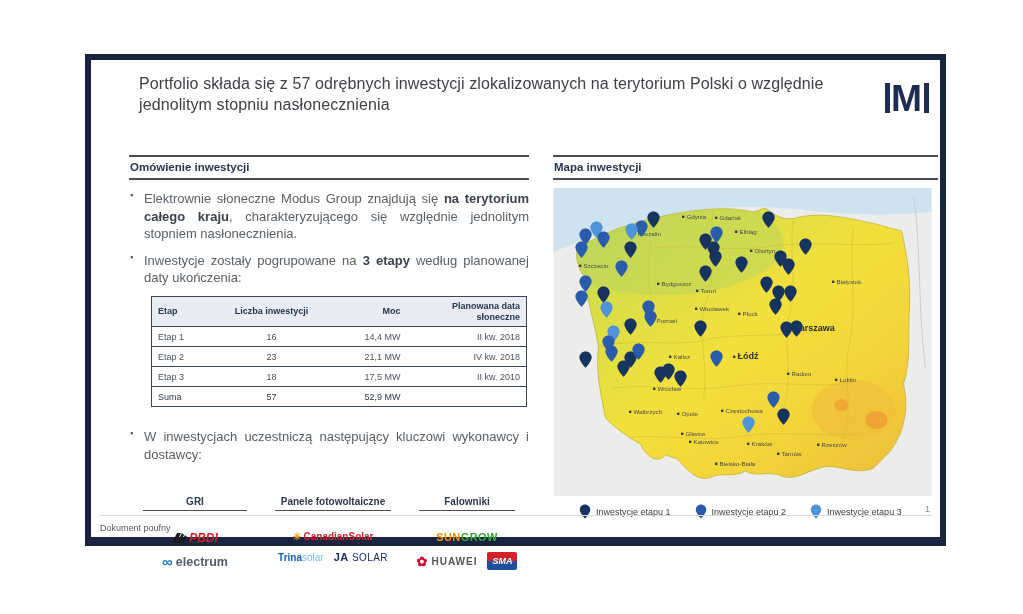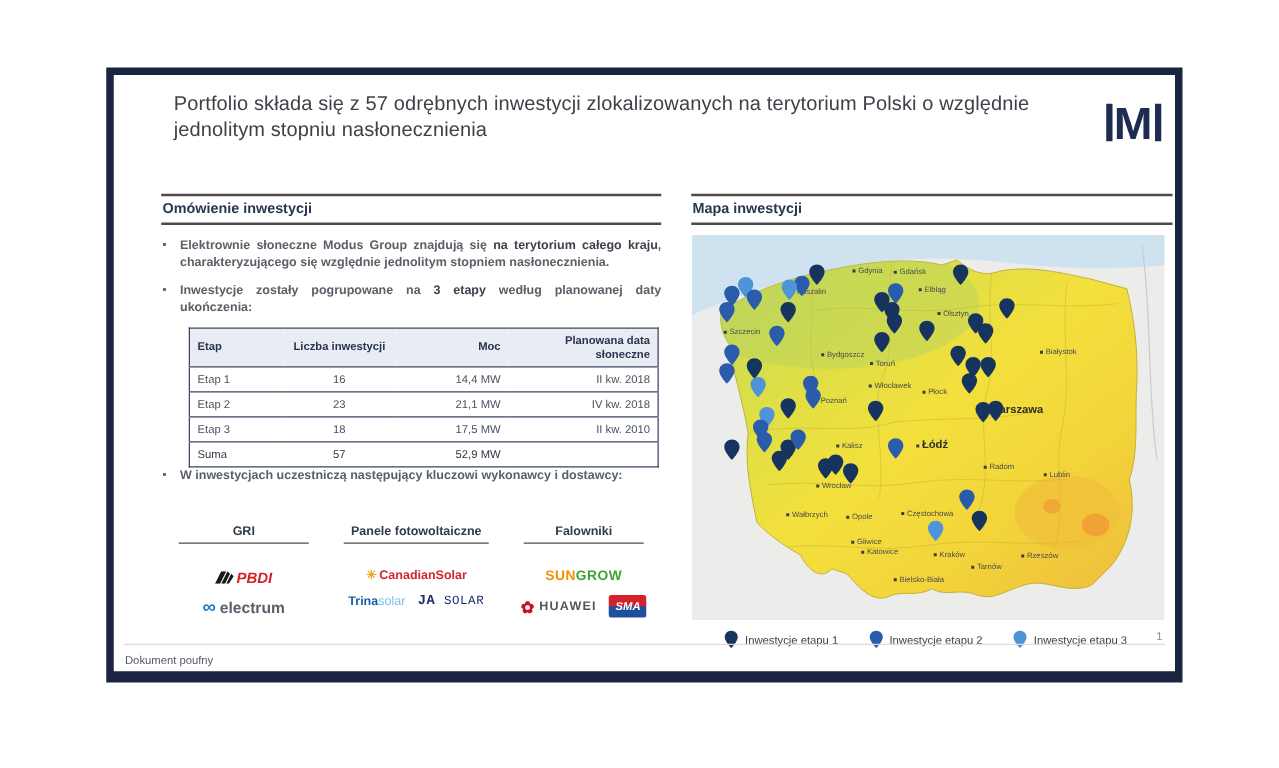--- a/index.html
+++ b/index.html
@@ -28,8 +28,8 @@
     padding:4px 1px 5px; font-size:11.5px; font-weight:700; color:#27364f;
   }
   
-  .bullets { margin:10px 0 0; padding:0; list-style:none; font-size:10px;
-             color:#5a6068; text-align:justify;font-weight:bold; }
+  .bullets { margin:10px 0 0; padding:0; list-style:none; font-size:13px;
+             color:#5a6068; text-align:justify; }
   .bullets li { position:relative; padding-left:15px; margin-bottom:9px; line-height:1.35; }
   .bullets li::before { content:"▪"; position:absolute; left:1px; top:-1px;
              color:#55595f; font-size:9px; }

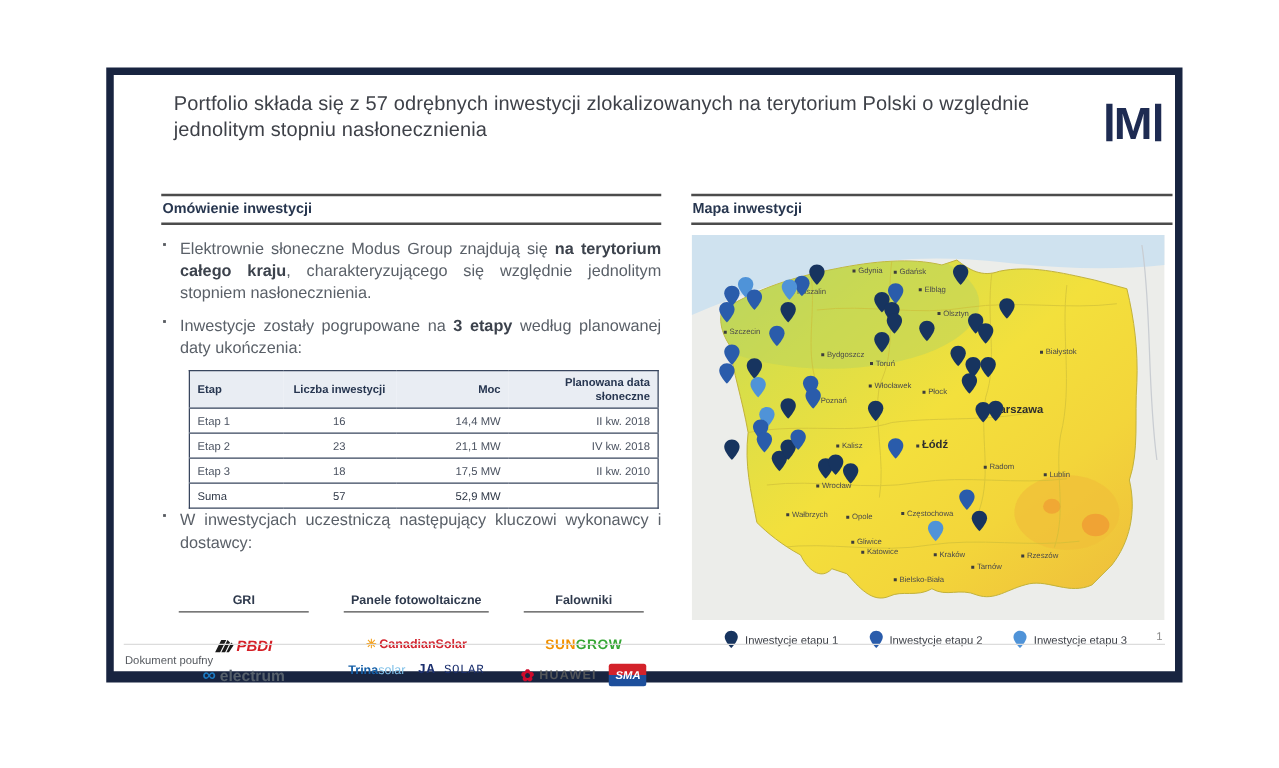--- a/index.html
+++ b/index.html
@@ -147,7 +147,7 @@
         </tfoot>
     </table>
 
-    <ul class="bullets" id="bullet-list-partners" style="margin-top:0;">
+    <ul class="bullets" id="bullet-list-partners" style="margin-top:21px;">
         <li><span>W inwestycjach uczestniczą następujący kluczowi wykonawcy i dostawcy:</span></li>
       </ul>
 

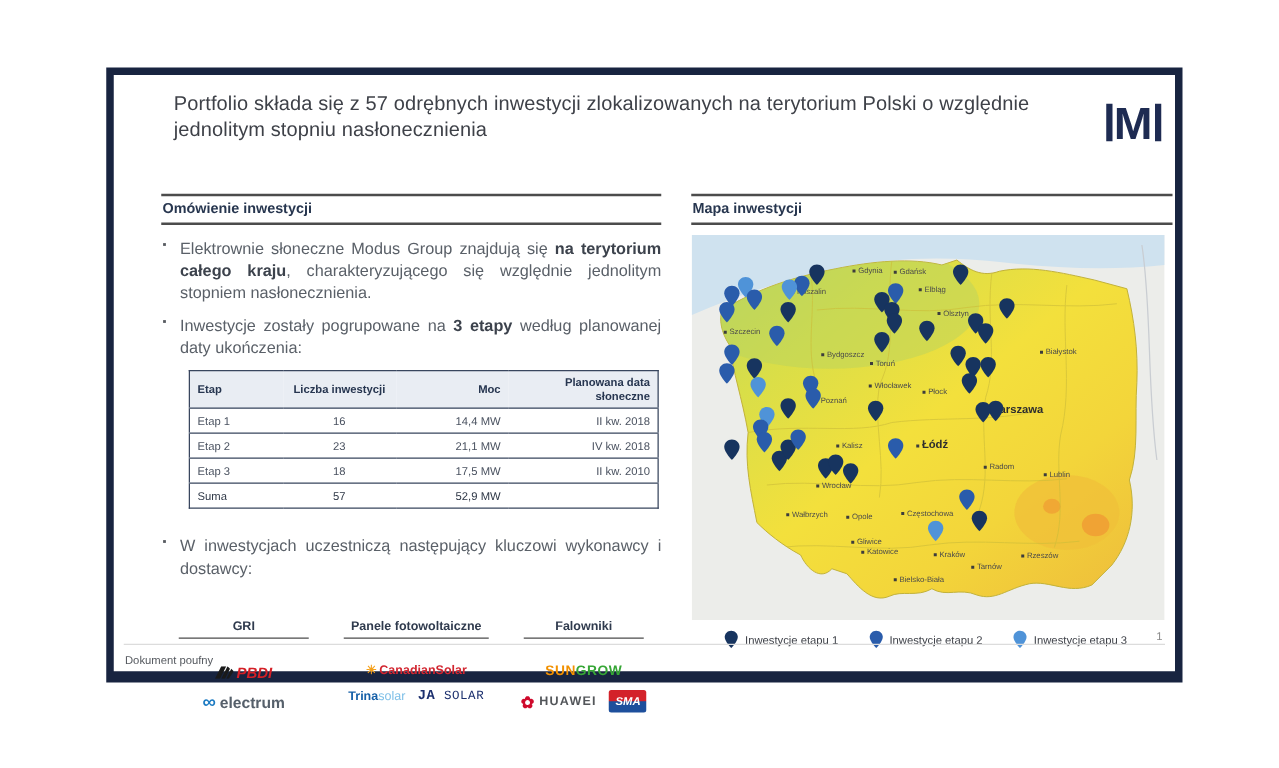--- a/index.html
+++ b/index.html
@@ -65,7 +65,7 @@
   .sun-icon { font-size:10px; line-height:1; }
   .logo-trina { font-size:10px; font-weight:800; }
   .logo-trina .p2 { font-weight:400; }
-  .logo-ja { font-size:11px; font-weight:800; letter-spacing:.4px;font-family:Liberation Mono, monospace; }
+  .logo-ja { font-size:11px; font-weight:800; letter-spacing:.4px; }
   .logo-ja .p2 { font-weight:400; font-size:10px; }
   .logo-sungrow { font-size:11px; font-weight:800; letter-spacing:.4px; }
   .logo-huawei { font-size:10px; font-weight:700; letter-spacing:1px; display:inline-flex; align-items:center; gap:3px; }

